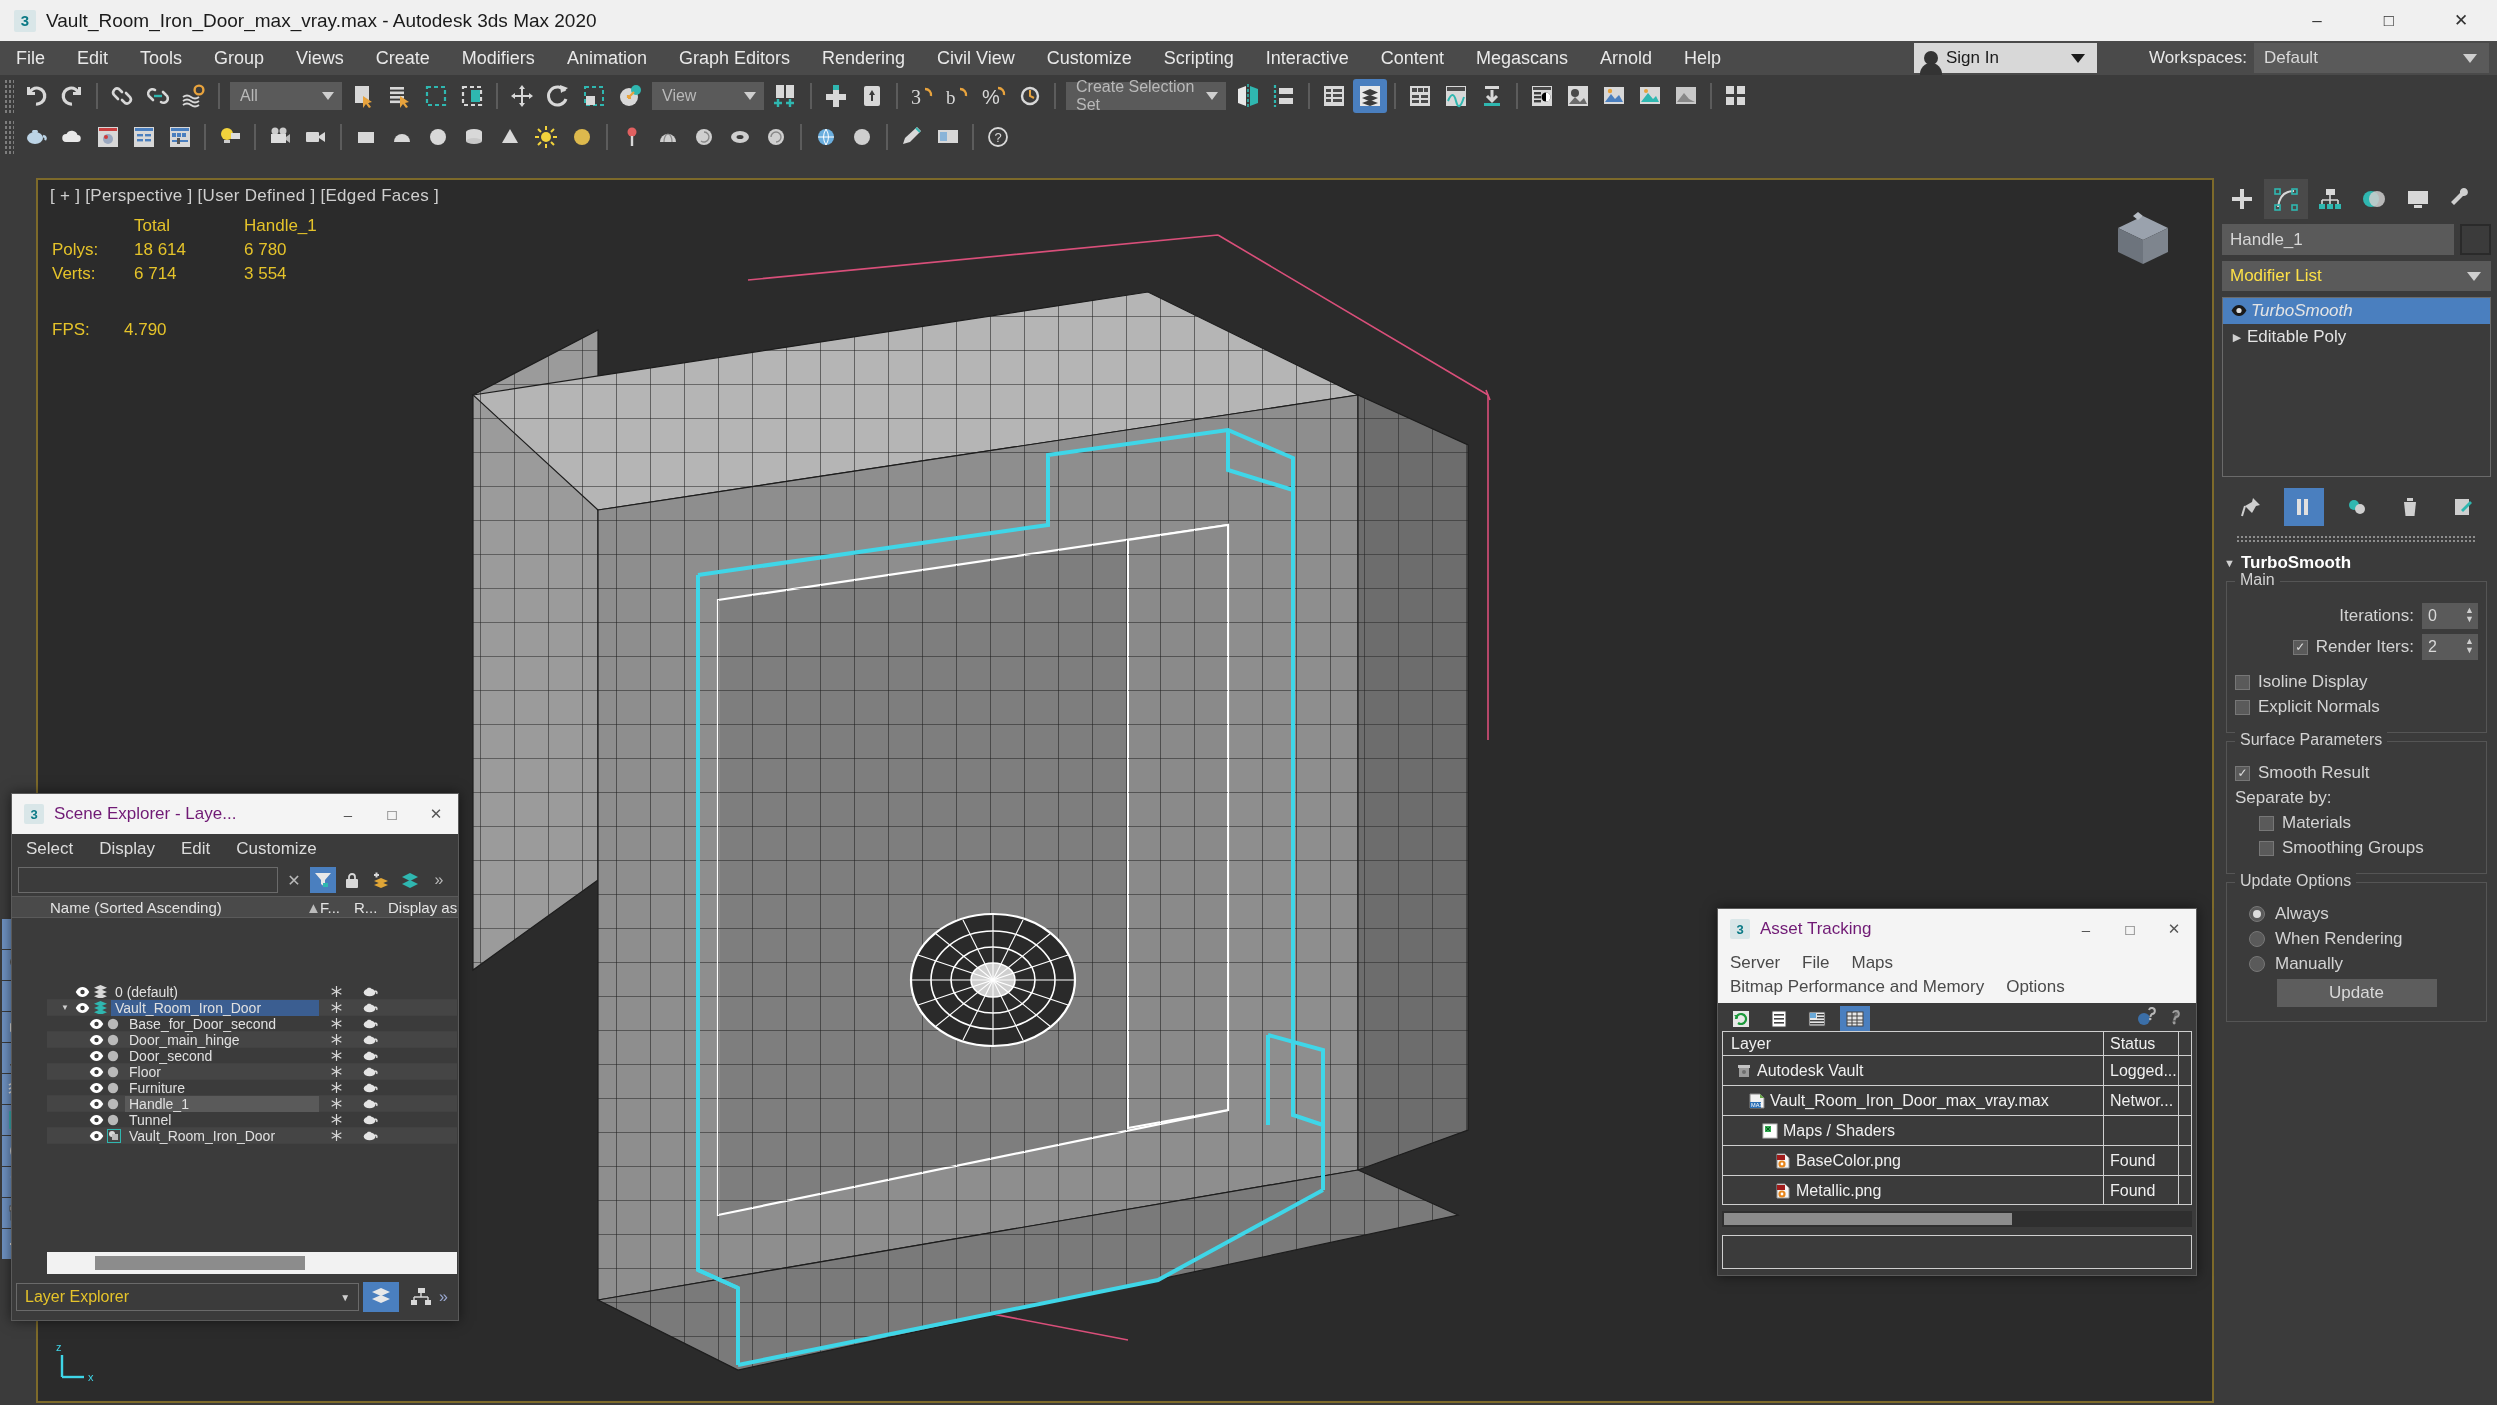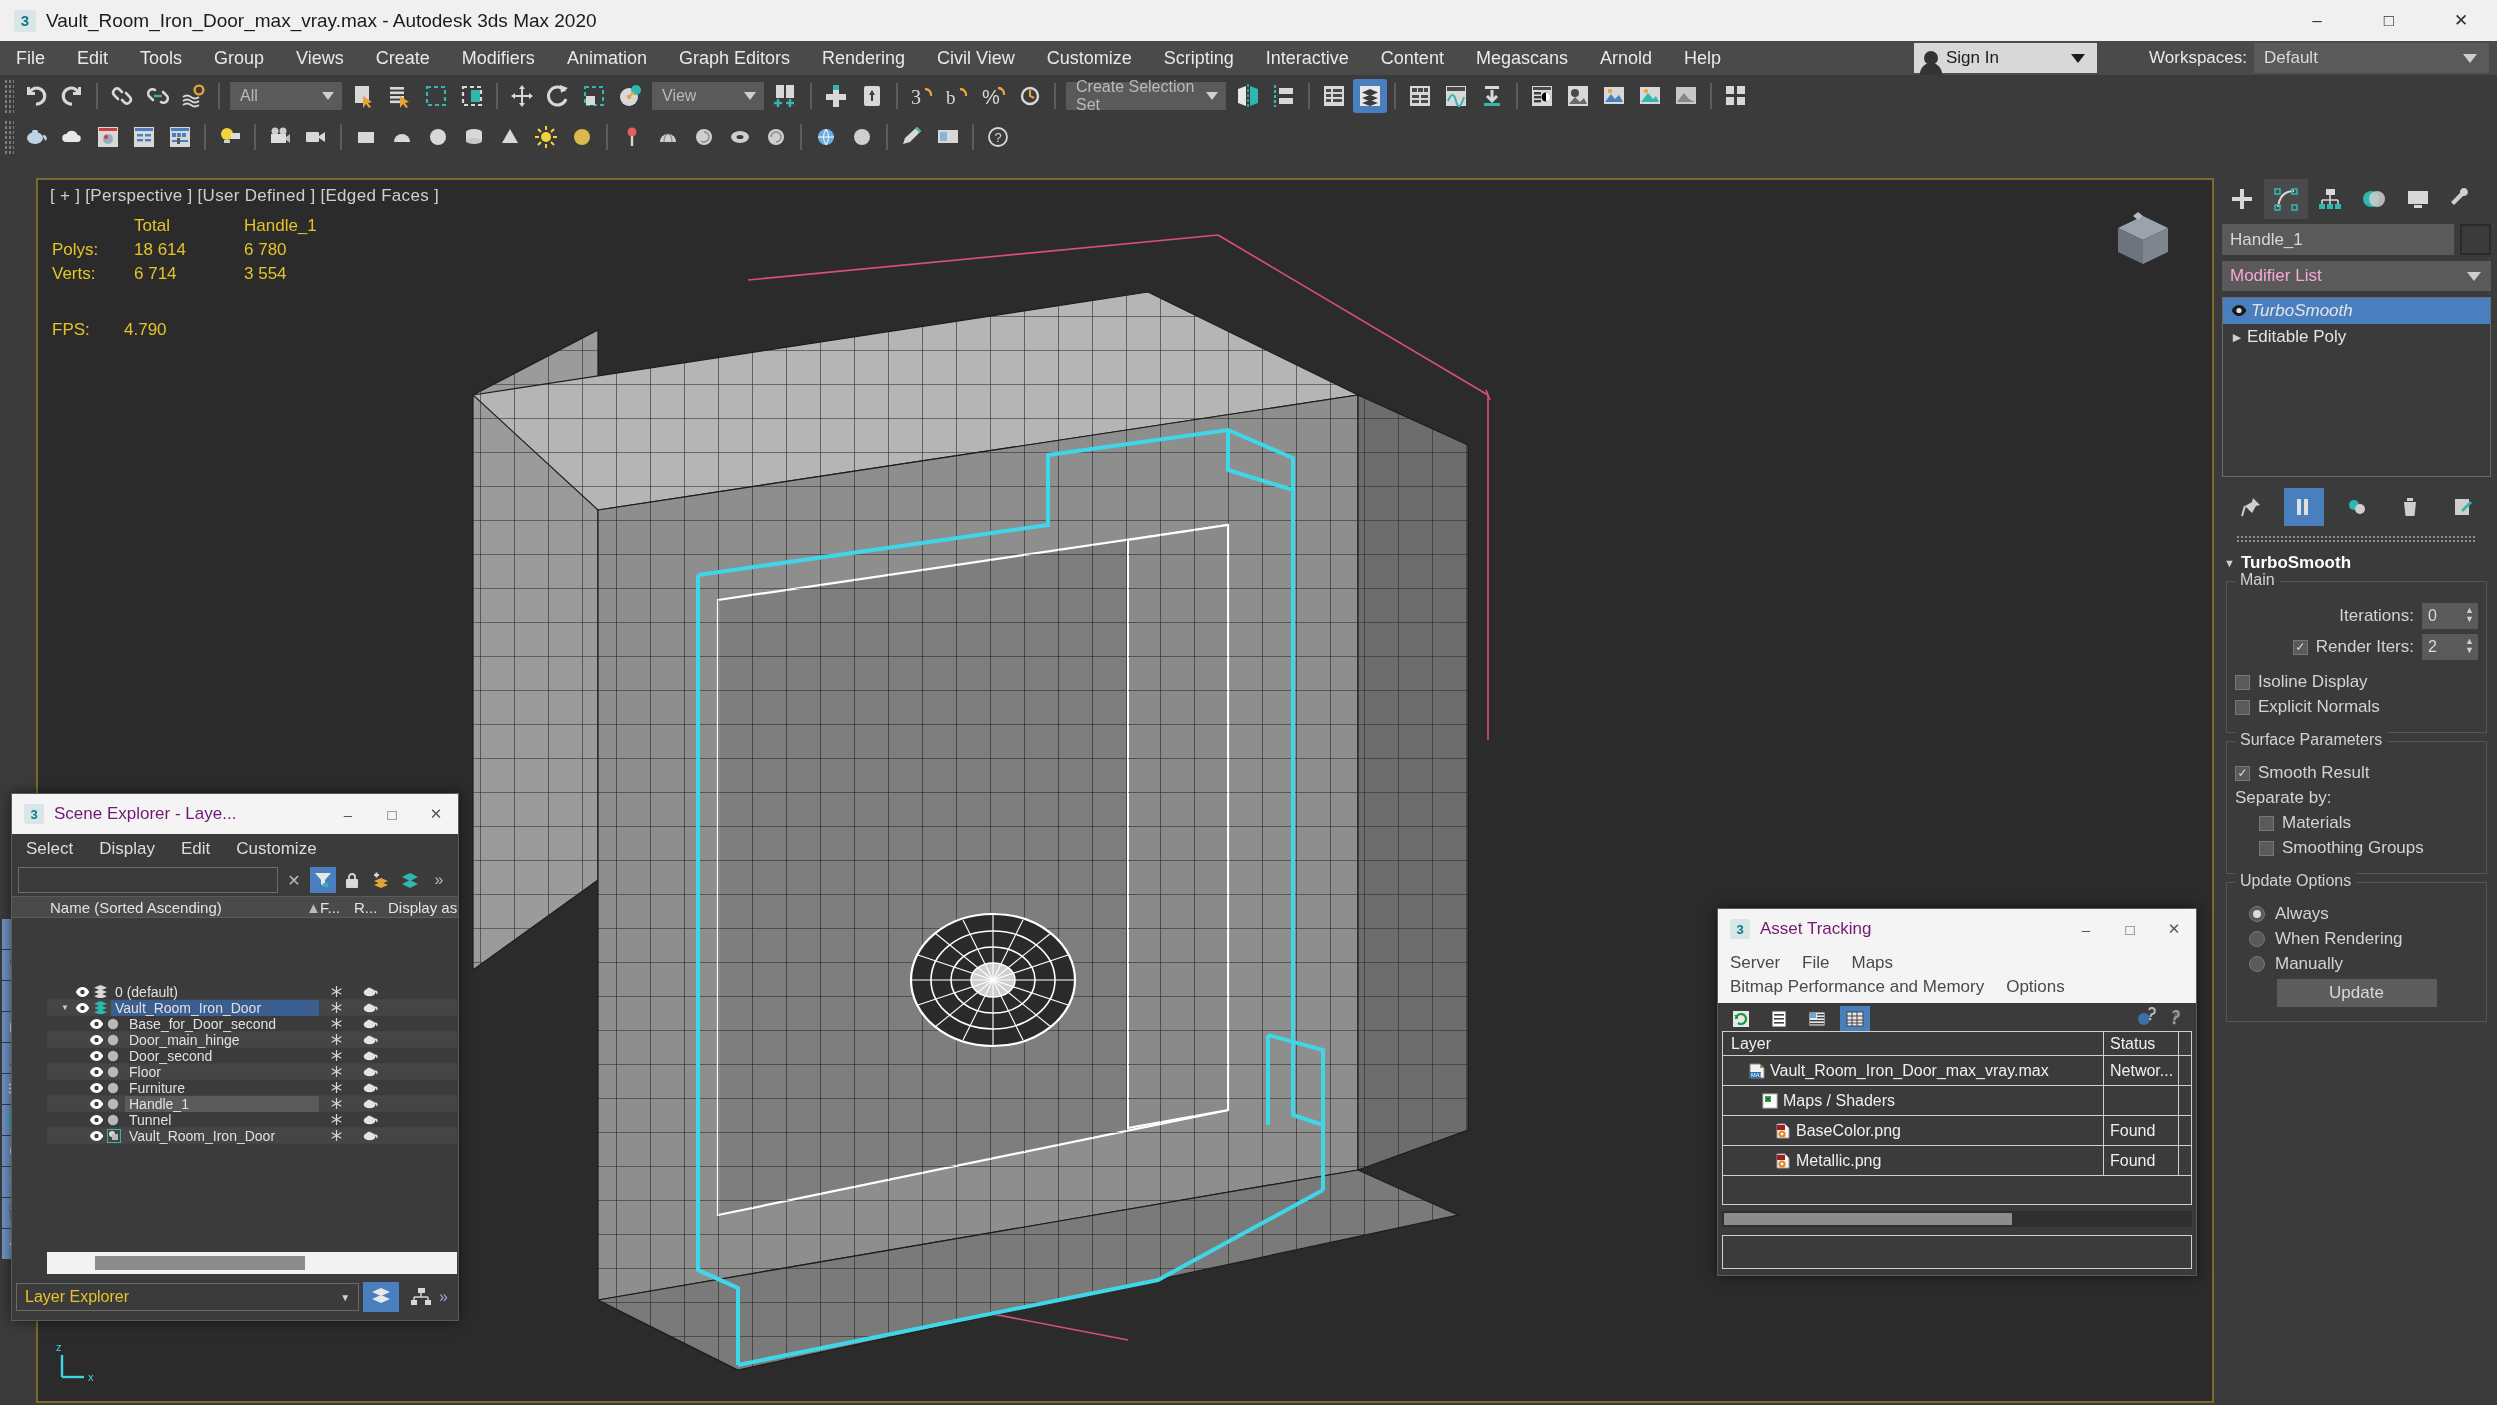--- a/index.html
+++ b/index.html
@@ -131,7 +131,7 @@
   }
   #cp-name .swatch{ width:31px;height:31px;background:#3b3b3b;border:2px solid #2a2a2a;margin-left:6px; }
   #cp-modlist{
-    margin:6px; height:30px; background:#5a5a5a; color:#f9a8d4; font-size:17px;
+    margin:6px; height:30px; background:#5a5a5a; color:#fde047; font-size:17px;
     display:flex; align-items:center; padding-left:8px; position:relative;
   }
   #cp-modlist .arr{ position:absolute; right:10px; width:0;height:0;

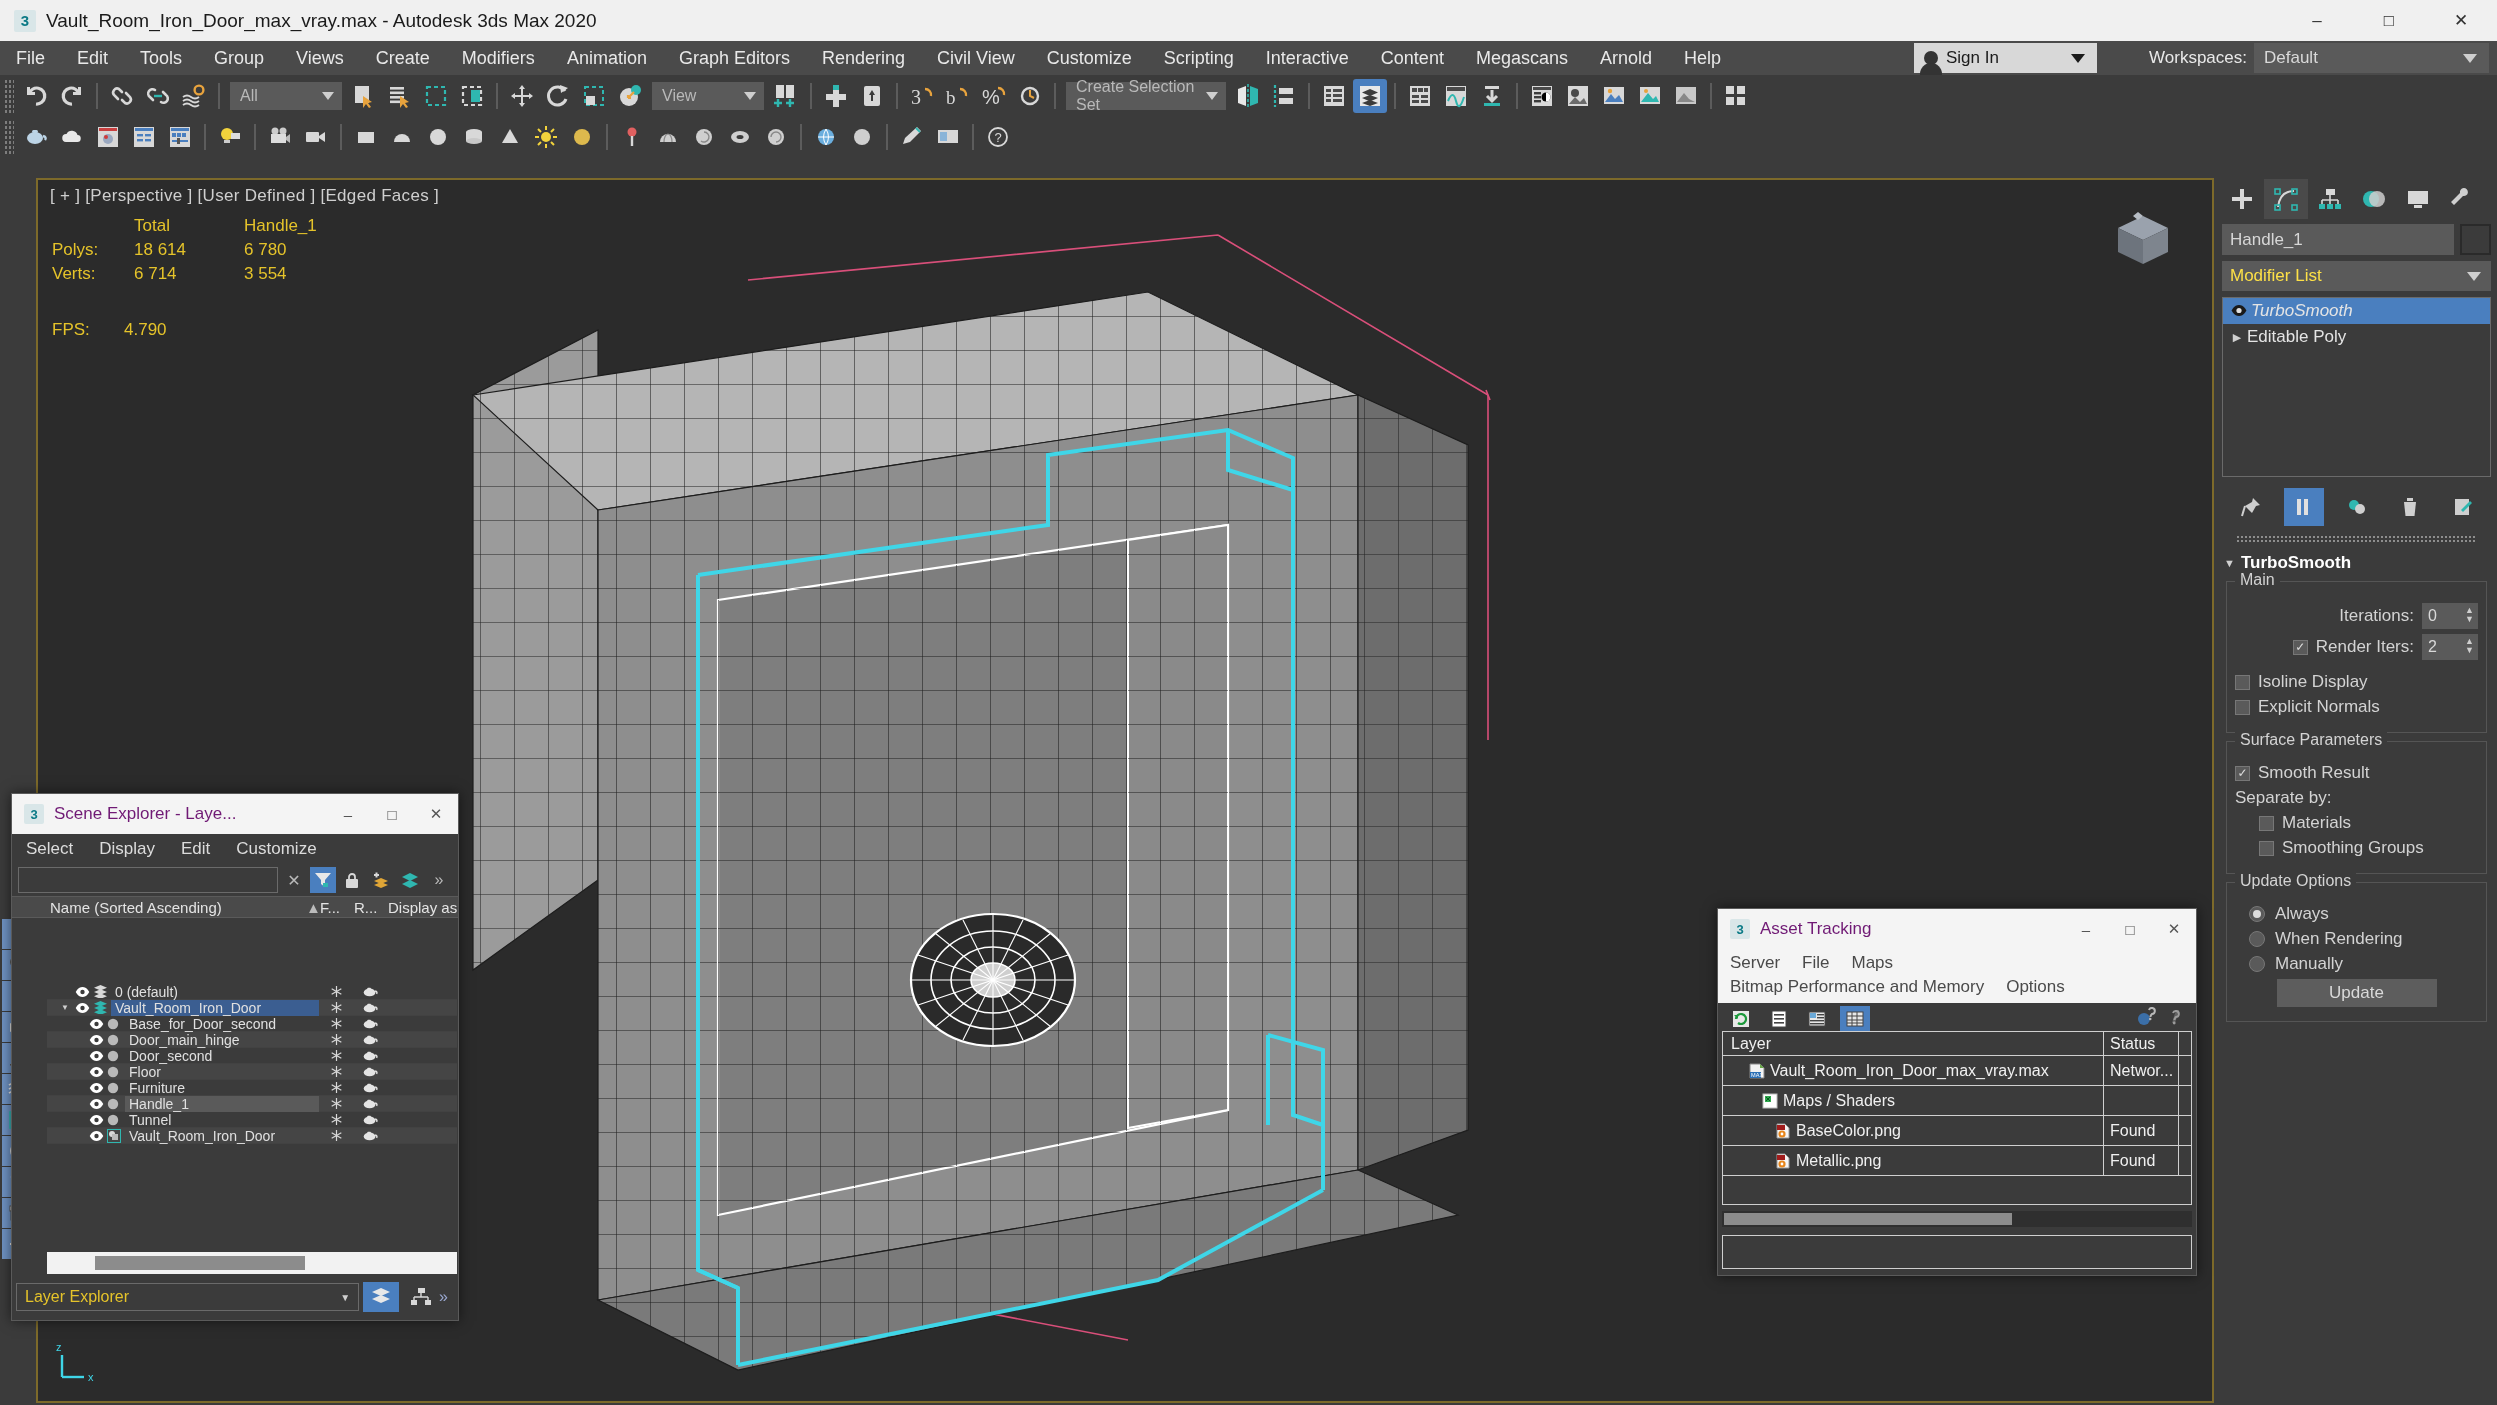--- a/index.html
+++ b/index.html
@@ -1627,6 +1627,19 @@
       <div class="c3"></div>
     </div>
     <div id="at-rows">
+        <div class="at-row">
+          <span class="c1">
+            <span style="width:8px;flex:none"></span>
+            <span class="fileico"><svg width="16" height="16" viewBox="0 0 16 16">
+                <rect x="3" y="4" width="10" height="10" fill="#9a9a9a"></rect>
+                <rect x="2" y="2" width="12" height="3" fill="#c4c4c4"></rect>
+                <circle cx="8" cy="9" r="2" fill="#6d6d6d"></circle>
+              </svg></span>
+            <span>Autodesk Vault</span>
+          </span>
+          <span class="c2">Logged...</span>
+          <span class="c3"></span>
+        </div>
         <div class="at-row">
           <span class="c1">
             <span style="width:21px;flex:none"></span>

